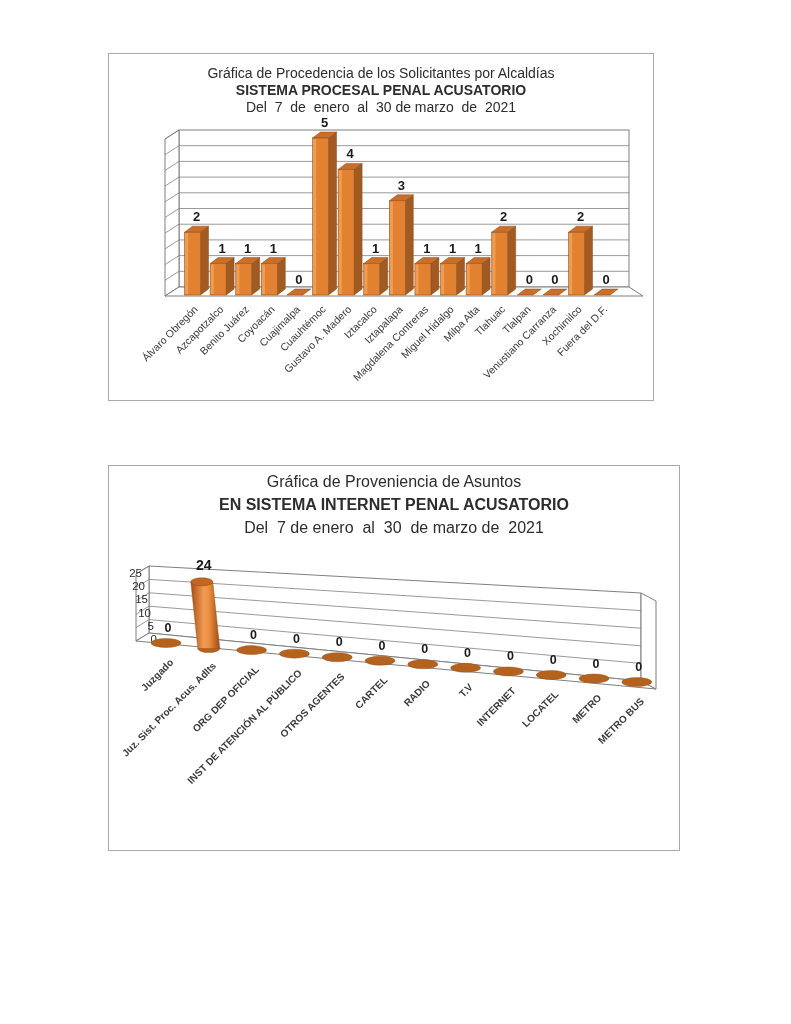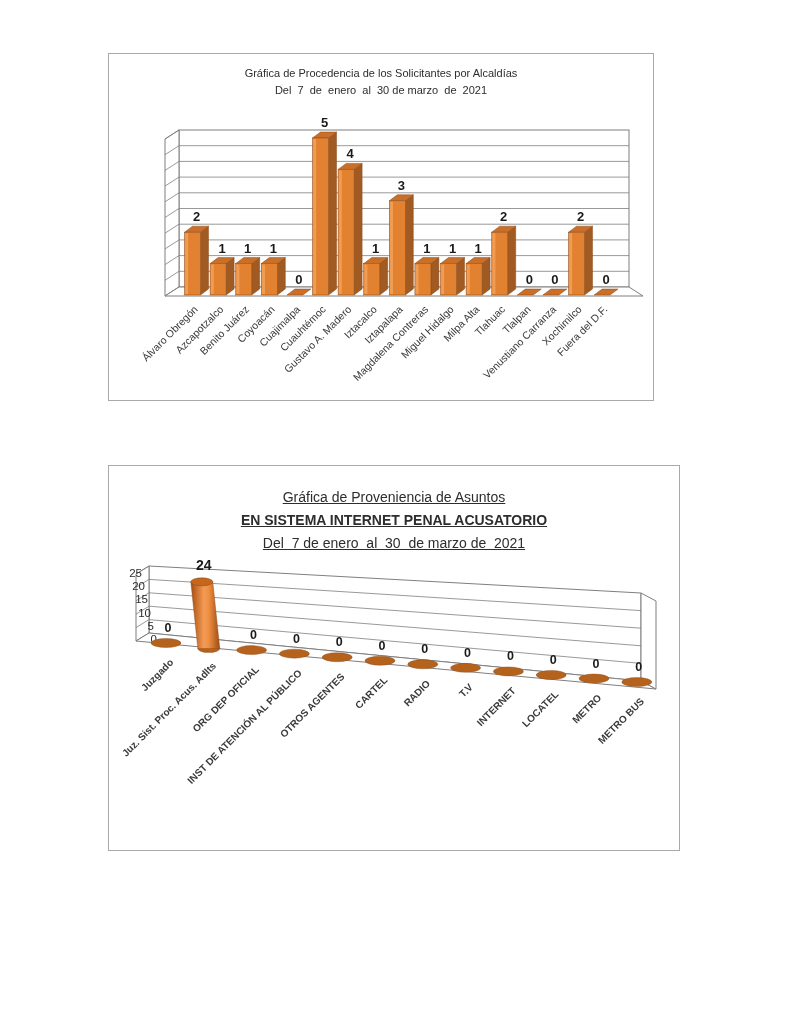--- a/index.html
+++ b/index.html
@@ -10,7 +10,7 @@
   #box2 { left:108px; top:465px; width:572px; height:386px; }
   svg.plot { position:absolute; left:0; top:0; display:block; }
   .titles { position:absolute; left:0; right:0; text-align:center; color:#2d2d2d; }
-  #box1 .titles { top:11px;  font-size:11px; line-height:17px; }
+  #box1 .titles { top:11px;  font-size:14px; line-height:17px; }
   #box2 .titles { top:20px;  font-size:14px; line-height:23px;text-decoration:underline; }
   .titles div { white-space:pre; }
   .t2 { font-weight:bold; }

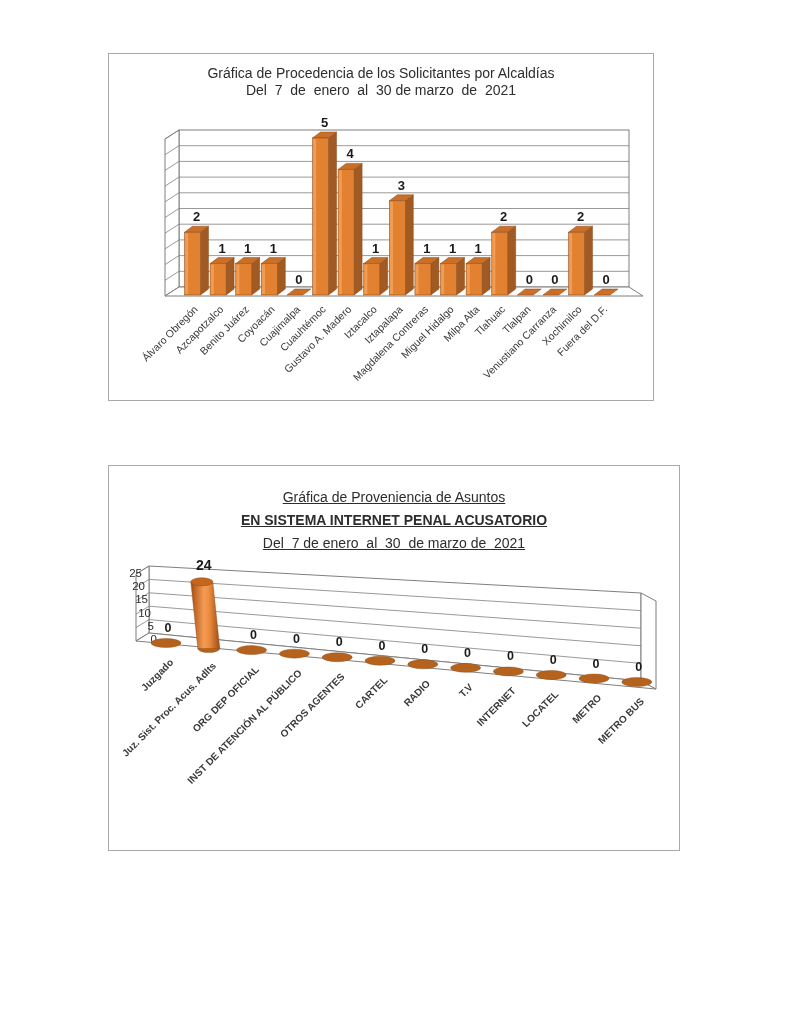--- a/index.html
+++ b/index.html
@@ -138,6 +138,7 @@
       </svg>
     <div class="titles">
       <div class="t1">Gráfica de Procedencia de los Solicitantes por Alcaldías</div>
+      <div class="t2">SISTEMA PROCESAL PENAL ACUSATORIO</div>
       <div class="t3">Del  7  de  enero  al  30 de marzo  de  2021</div>
     </div>
   </div>

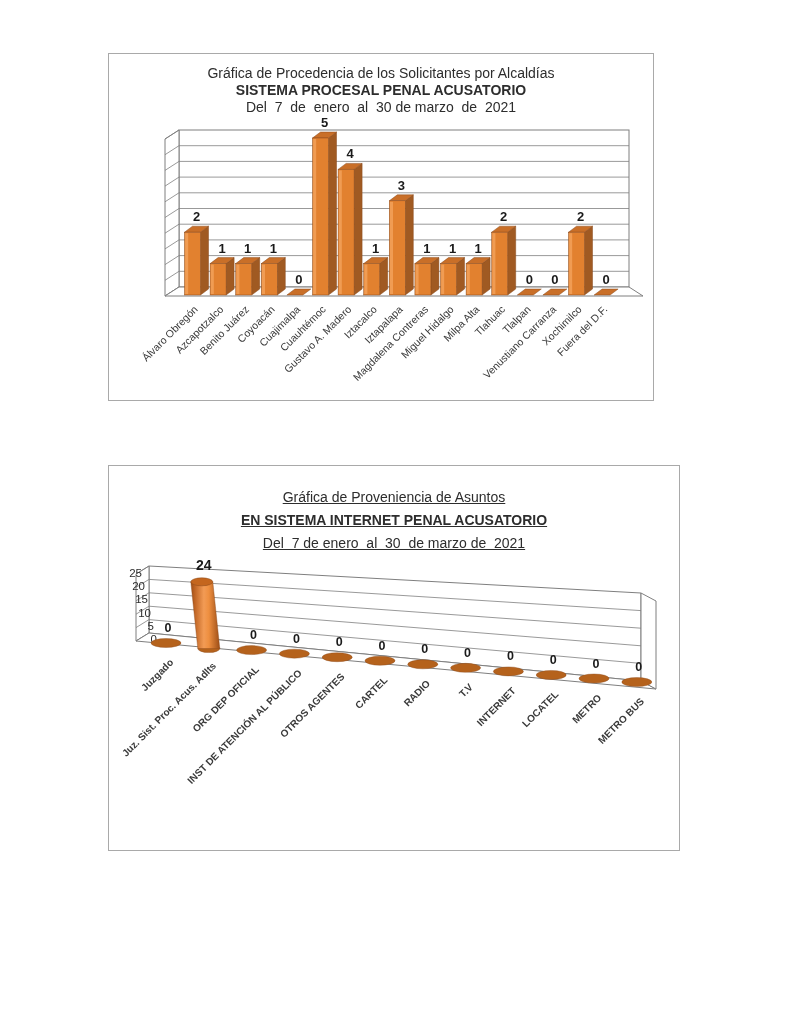--- a/index.html
+++ b/index.html
@@ -11,7 +11,7 @@
   svg.plot { position:absolute; left:0; top:0; display:block; }
   .titles { position:absolute; left:0; right:0; text-align:center; color:#2d2d2d; }
   #box1 .titles { top:11px;  font-size:14px; line-height:17px; }
-  #box2 .titles { top:20px;  font-size:14px; line-height:23px;text-decoration:underline; }
+  #box2 .titles { top:4px;  font-size:16px; line-height:23px; }
   .titles div { white-space:pre; }
   .t2 { font-weight:bold; }
 </style>

